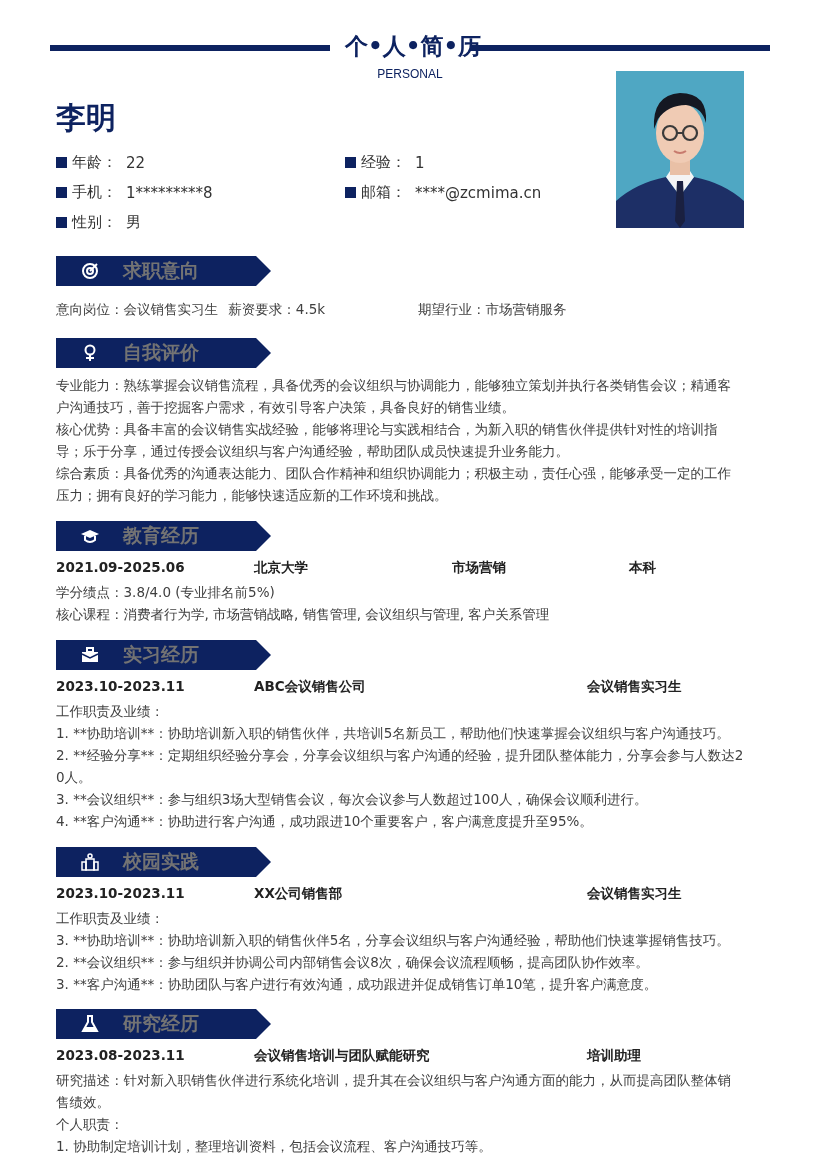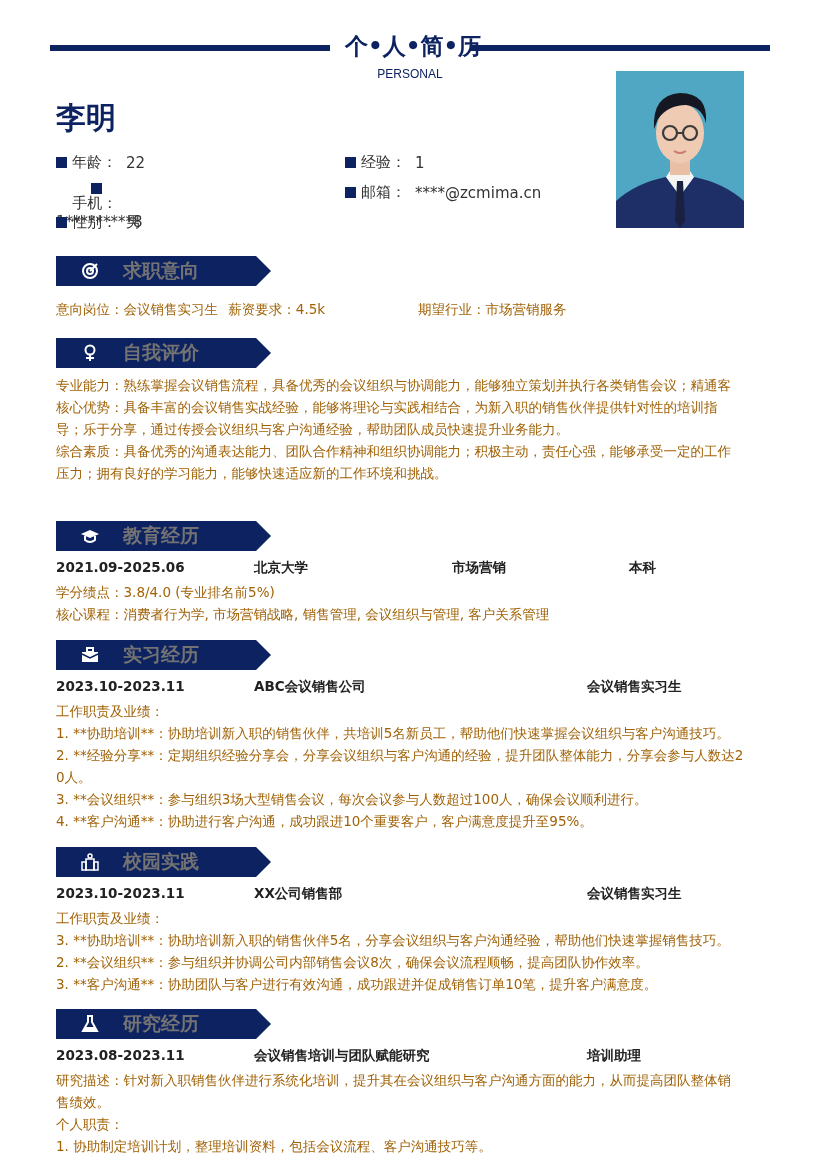--- a/index.html
+++ b/index.html
@@ -57,7 +57,7 @@
   <span class="lbl">经验：</span>
   <span>1</span>
 </div>
-<div class="info" style="left:56px; top:183px;flex-direction:column;">
+<div class="info" style="left:56px; top:183px;">
   <span class="sq"></span>
   <span class="lbl">手机：</span>
   <span>1*********8</span>

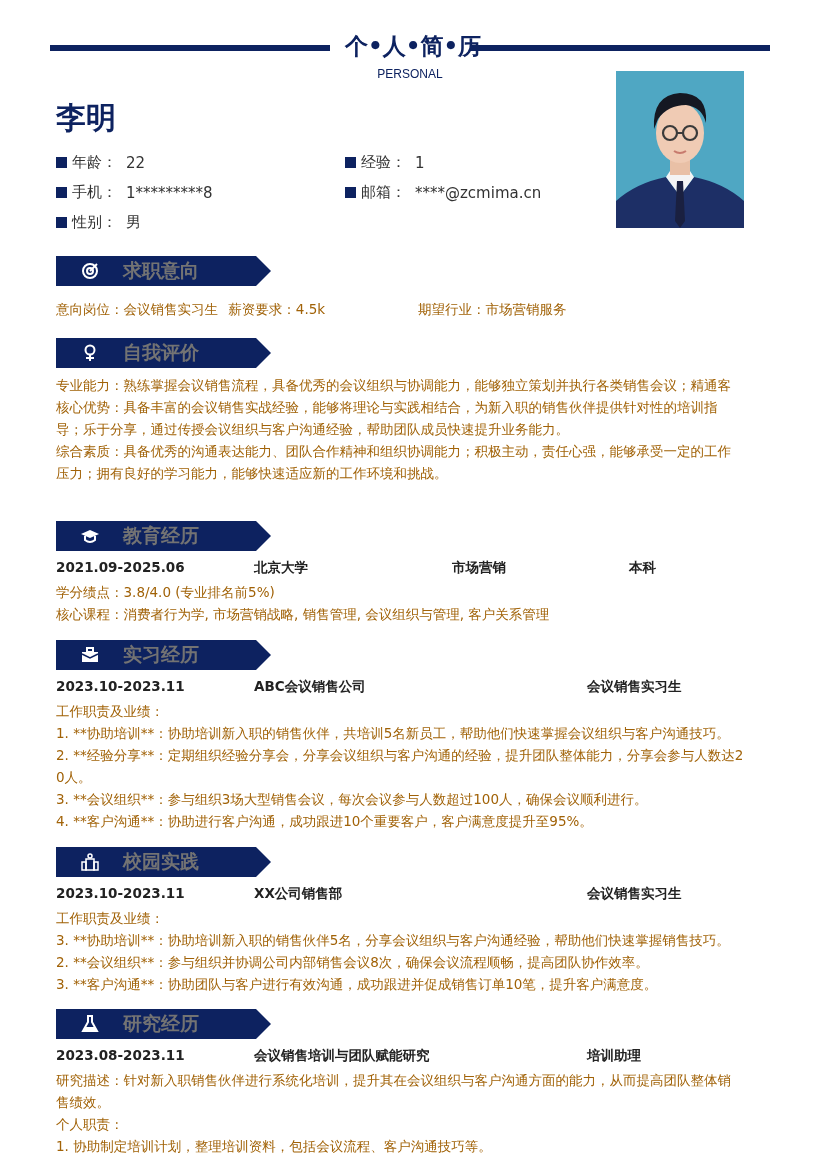--- a/index.html
+++ b/index.html
@@ -30,7 +30,7 @@
   .section-head .icon { position: absolute; left: 24px; top: 6px; width: 20px; height: 18px; }
   .section-head .title { position: absolute; left: 67px; top: 2px; font-size: 19px; font-weight: bold; color: #737373; white-space: nowrap; }
 
-  .text { position: absolute; left: 56px; width: 712px; font-size: 13.5px; line-height: 22px; color: #a16207; }
+  .text { position: absolute; left: 56px; width: 712px; font-size: 13.5px; line-height: 22px; color: #404040; }
   .row { position: absolute; left: 56px; width: 712px; height: 22px; font-size: 13.5px; font-weight: bold; color: #222; }
   .row span { position: absolute; top: 2px; white-space: nowrap; }
   .line { white-space: nowrap; }

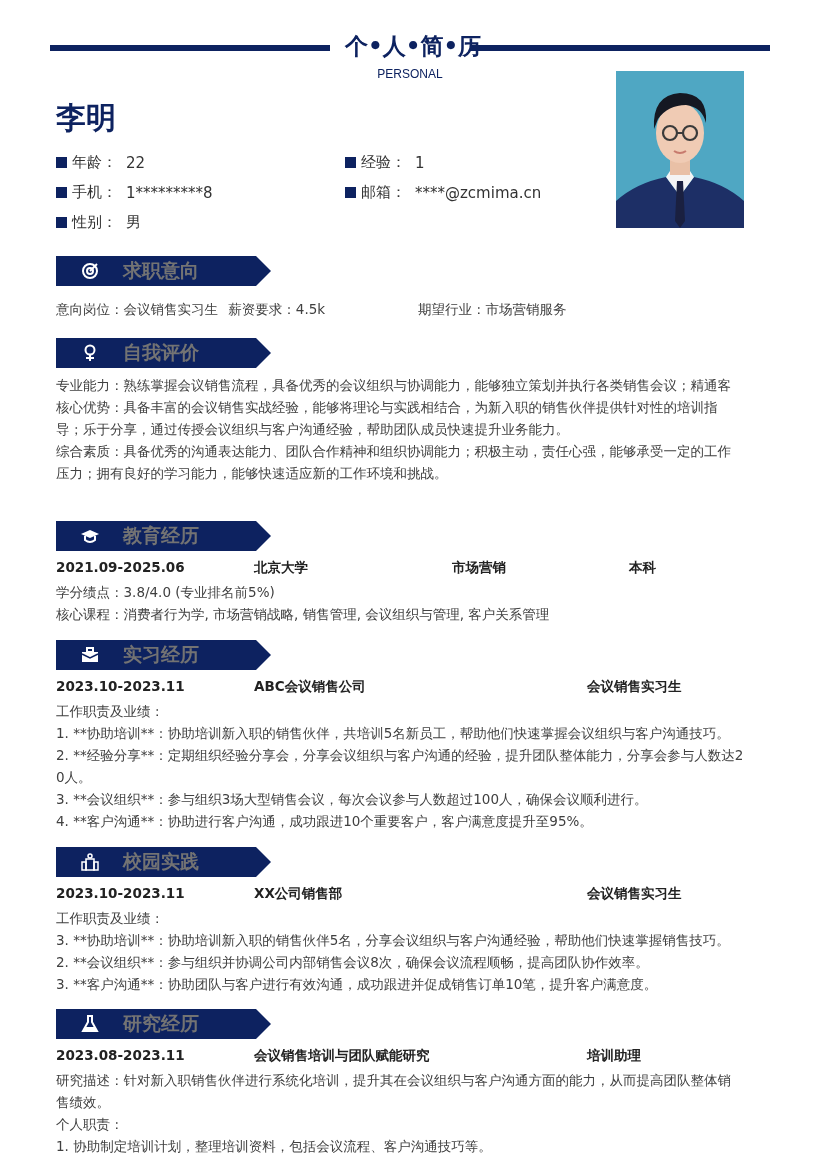--- a/index.html
+++ b/index.html
@@ -121,6 +121,7 @@
 </div>
 <div class="text" style="top:374px;">
   <div class="line">专业能力：熟练掌握会议销售流程，具备优秀的会议组织与协调能力，能够独立策划并执行各类销售会议；精通客</div>
+  <div class="line">户沟通技巧，善于挖掘客户需求，有效引导客户决策，具备良好的销售业绩。</div>
   <div class="line">核心优势：具备丰富的会议销售实战经验，能够将理论与实践相结合，为新入职的销售伙伴提供针对性的培训指</div>
   <div class="line">导；乐于分享，通过传授会议组织与客户沟通经验，帮助团队成员快速提升业务能力。</div>
   <div class="line">综合素质：具备优秀的沟通表达能力、团队合作精神和组织协调能力；积极主动，责任心强，能够承受一定的工作</div>

